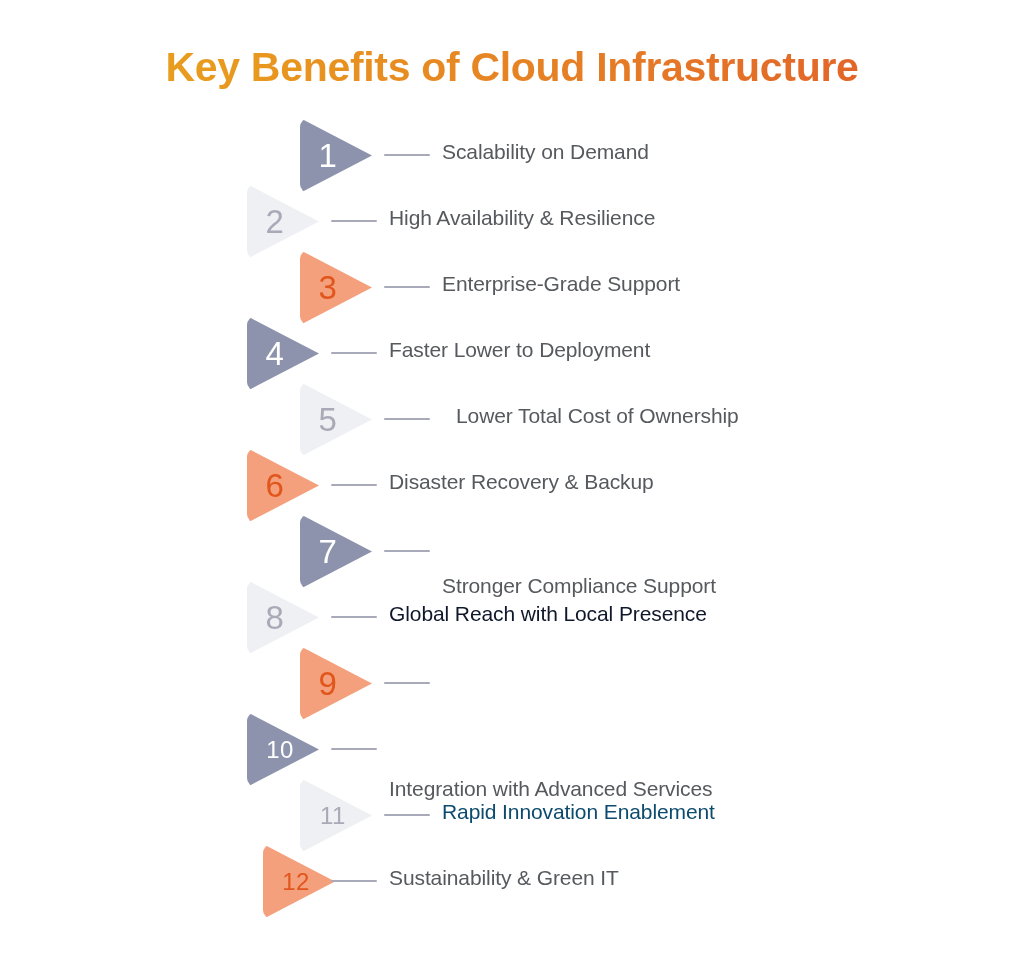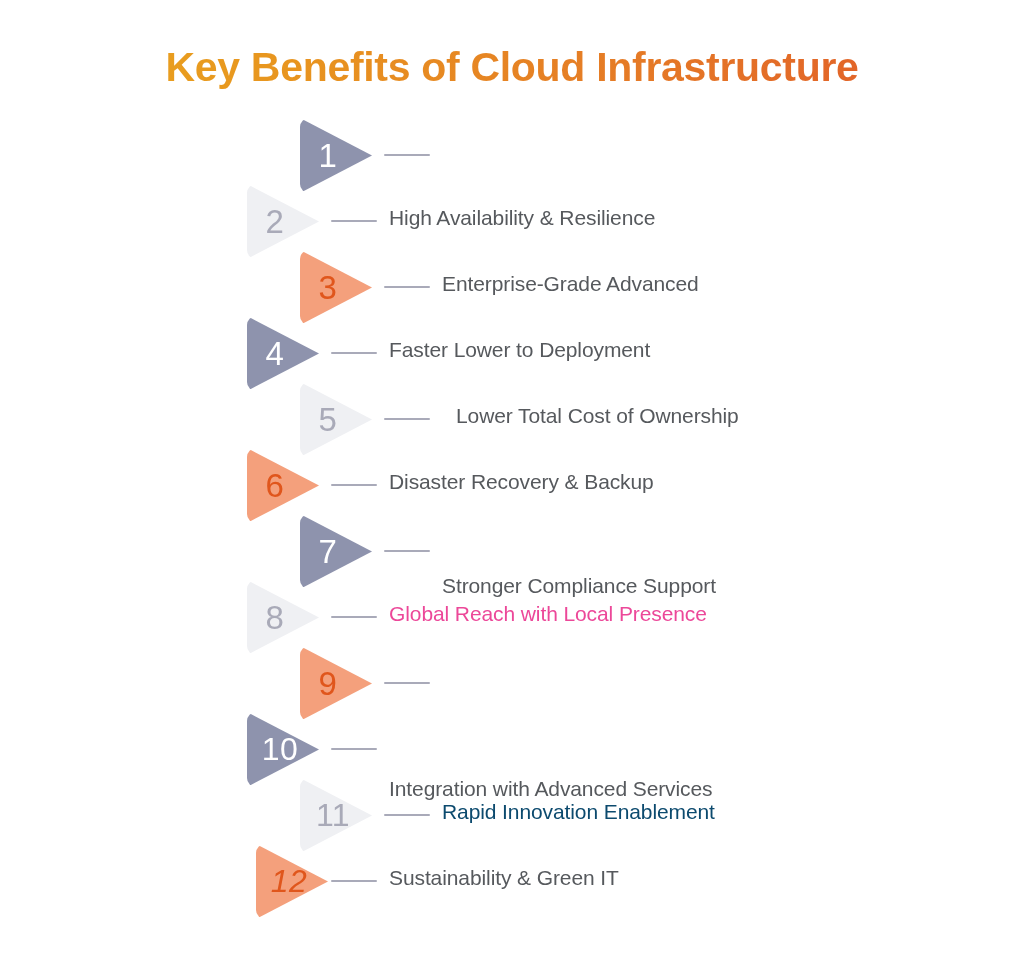--- a/index.html
+++ b/index.html
@@ -56,6 +56,7 @@
           <div class="tri-num" style="color: rgb(255, 255, 255);">1</div>
         </div>
         <div class="connector" style="left: 384px; width: 46px; background: rgb(169, 170, 185);"></div>
+        <div class="label" style="left: 442px; color: rgb(86, 89, 93);">Scalability on Demand</div>
       </div>
       <div class="row">
         <div class="tri-wrap" style="left: 247px;">

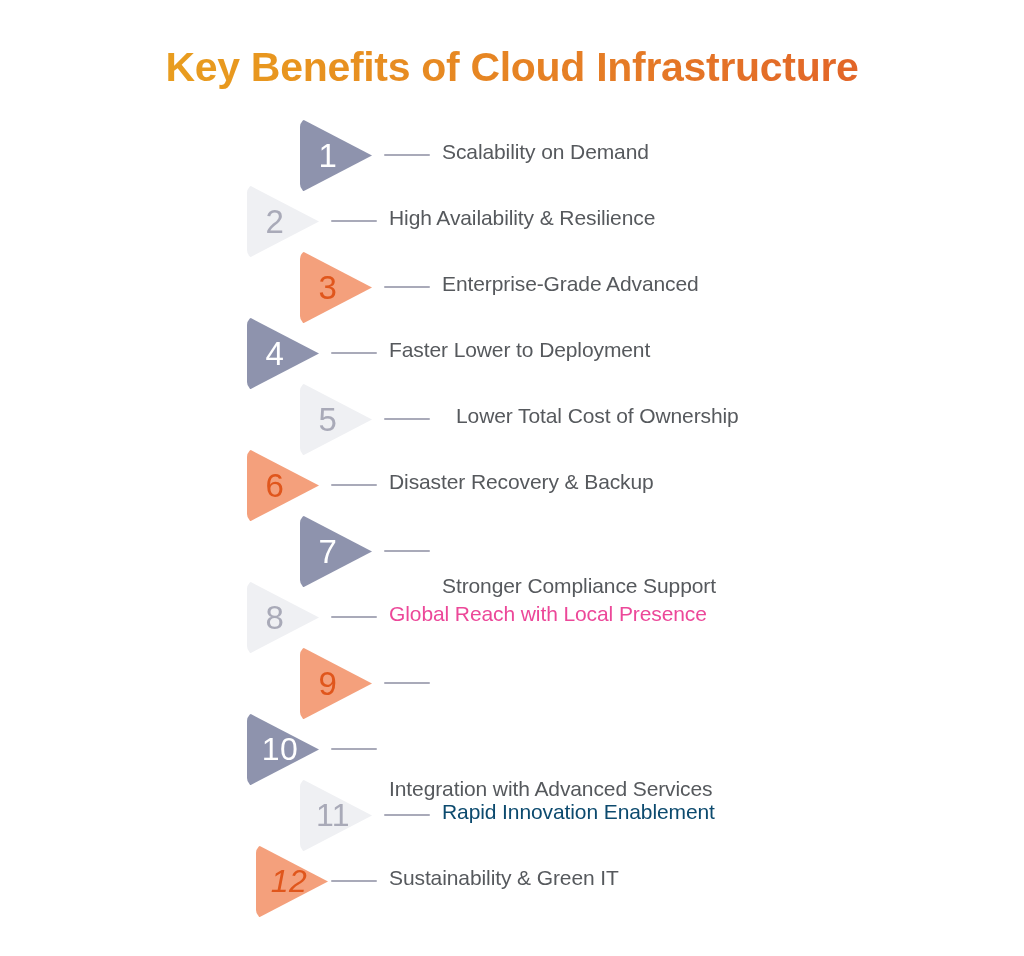--- a/index.html
+++ b/index.html
@@ -72,7 +72,7 @@
           <div class="tri-num" style="color: rgb(224, 86, 28);">3</div>
         </div>
         <div class="connector" style="left: 384px; width: 46px; background: rgb(169, 170, 185);"></div>
-        <div class="label" style="left: 442px; color: rgb(86, 89, 93);">Enterprise-Grade Advanced</div>
+        <div class="label" style="left: 442px; color: rgb(86, 89, 93);">Enterprise-Grade Support</div>
       </div>
       <div class="row">
         <div class="tri-wrap" style="left: 247px;">

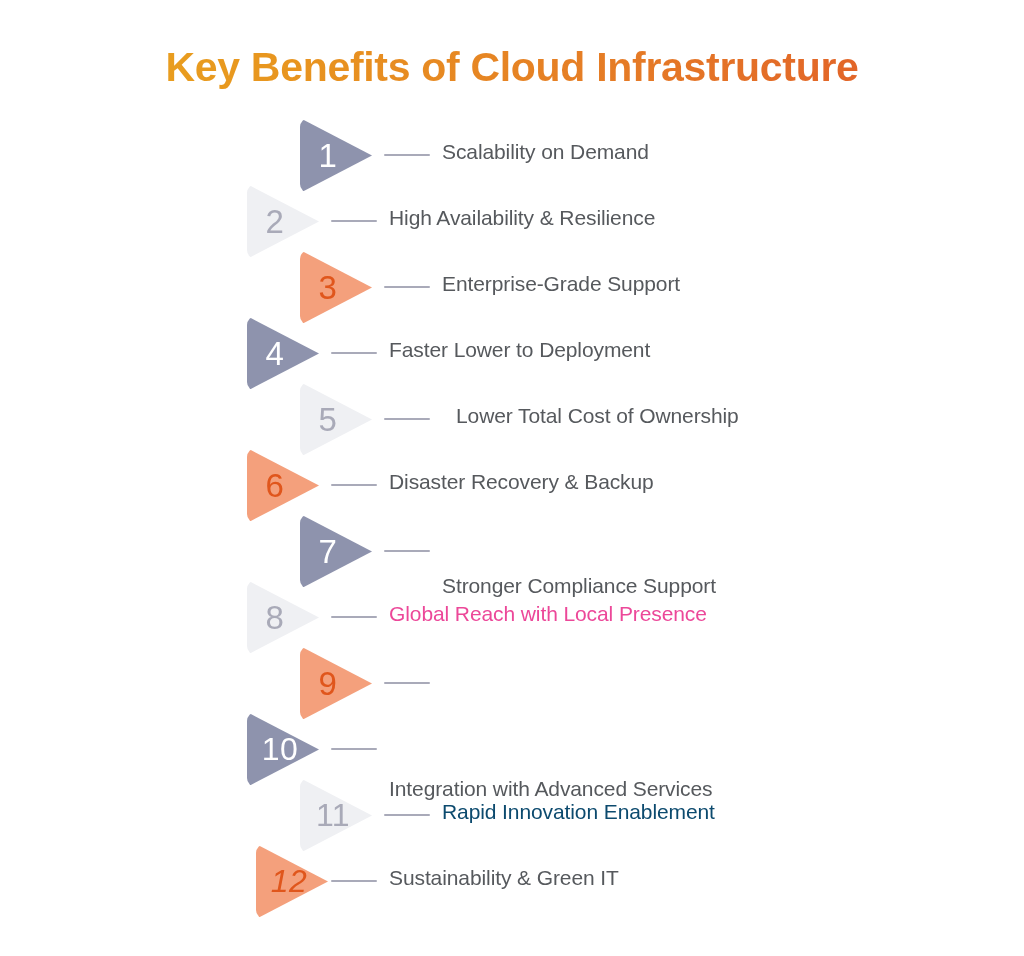--- a/index.html
+++ b/index.html
@@ -112,7 +112,7 @@
           <div class="tri-num" style="color: rgb(169, 170, 184);">8</div>
         </div>
         <div class="connector" style="left: 331px; width: 46px; background: rgb(169, 170, 185);"></div>
-        <div class="label" style="left: 389px; color: #ec4899;">Global Reach with Local Presence</div>
+        <div class="label" style="left: 389px; color: #0f172a;">Global Reach with Local Presence</div>
       </div>
       <div class="row">
         <div class="tri-wrap" style="left: 300px;">

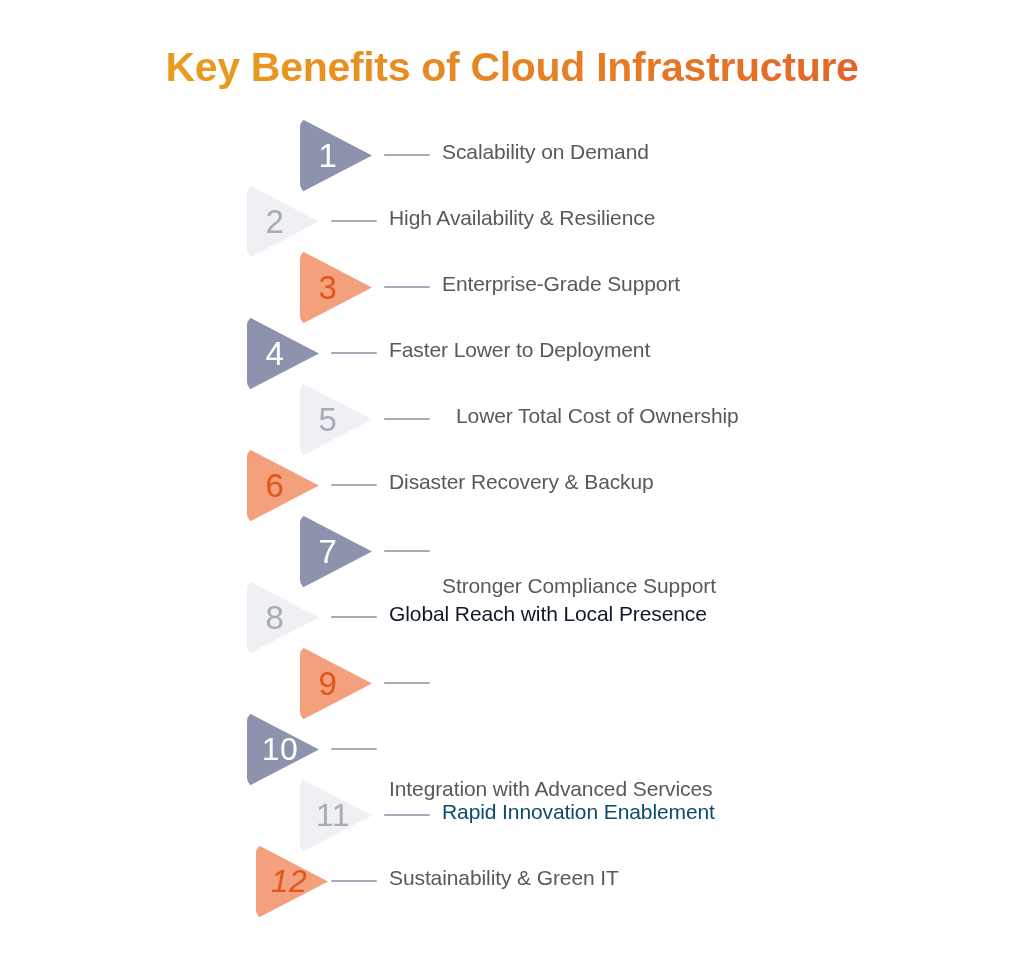--- a/index.html
+++ b/index.html
@@ -35,7 +35,7 @@
     font-size:33px;font-weight:400;letter-spacing:0.5px;
     padding-left:6px;box-sizing:border-box;
   }
-  .tri-num.wide{width:58px;padding-left:8px;font-size:32px;}
+  .tri-num.wide{width:58px;padding-left:8px;font-size:24px;}
   .connector{position:absolute;height:2px;border-radius:1px;background:#a9aab9;top:36px;}
   .label{
     position:absolute;top:22px;

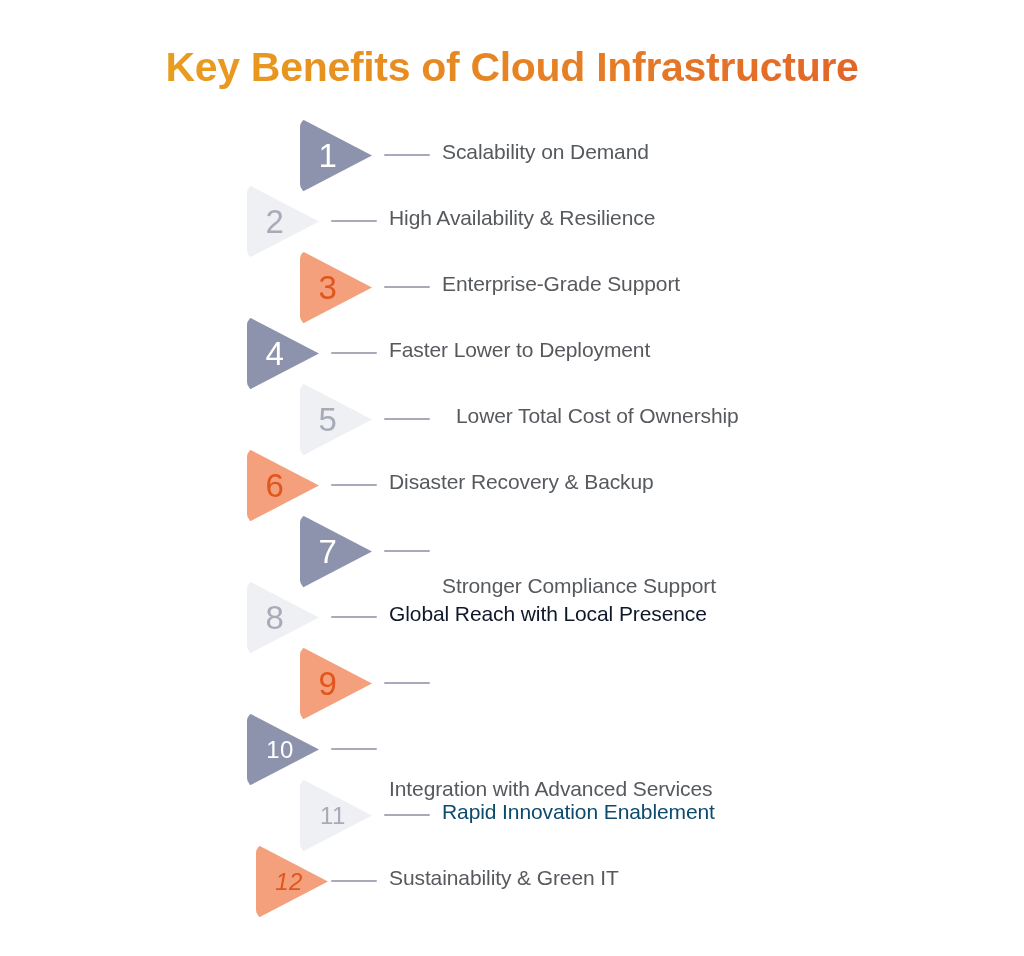--- a/index.html
+++ b/index.html
@@ -138,7 +138,7 @@
         <div class="label" style="left: 442px; color: #0c4a6e; text-align: right;">Rapid Innovation Enablement</div>
       </div>
       <div class="row">
-        <div class="tri-wrap" style="left: 256px; font-style: italic;">
+        <div class="tri-wrap" style="left: 263px;">
           <div class="tri" style="background: rgb(244, 160, 124);"></div>
           <div class="tri-num wide" style="color: rgb(224, 86, 28);">12</div>
         </div>

